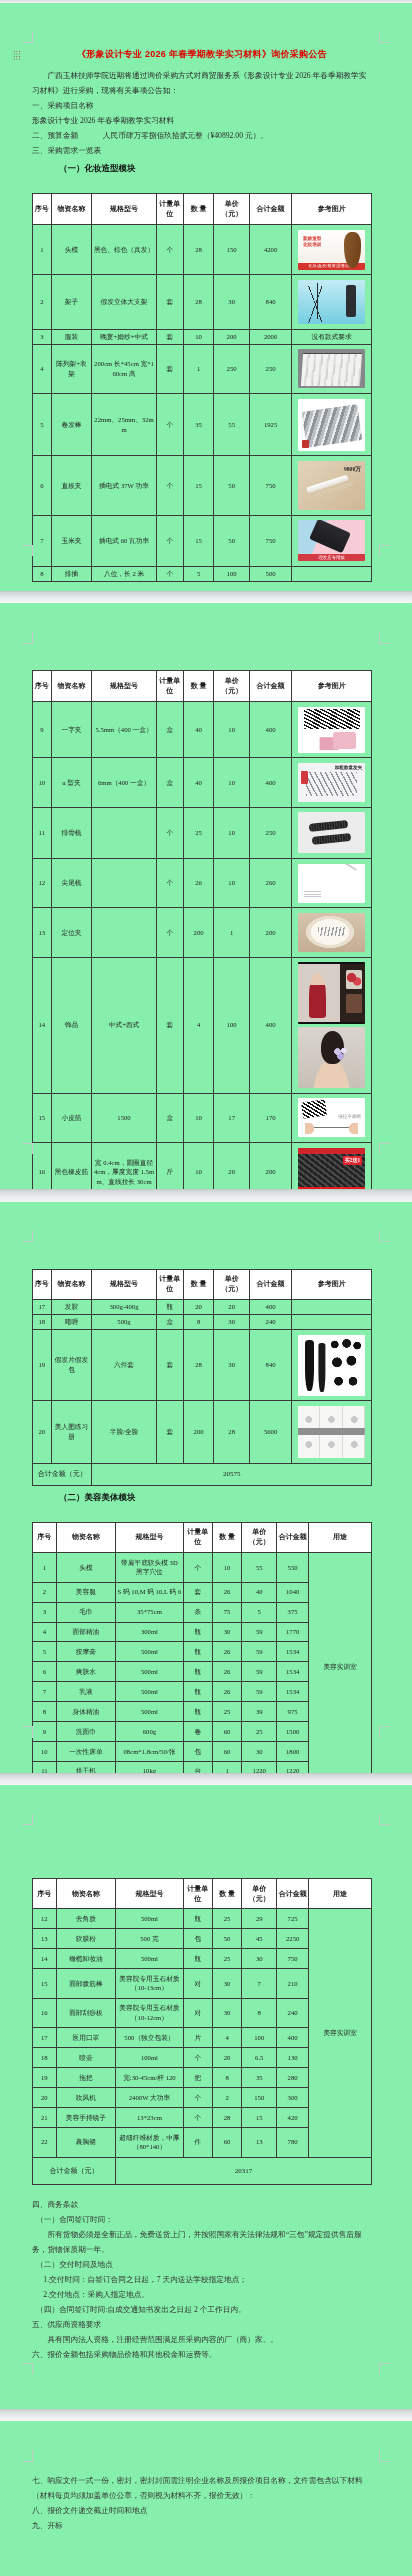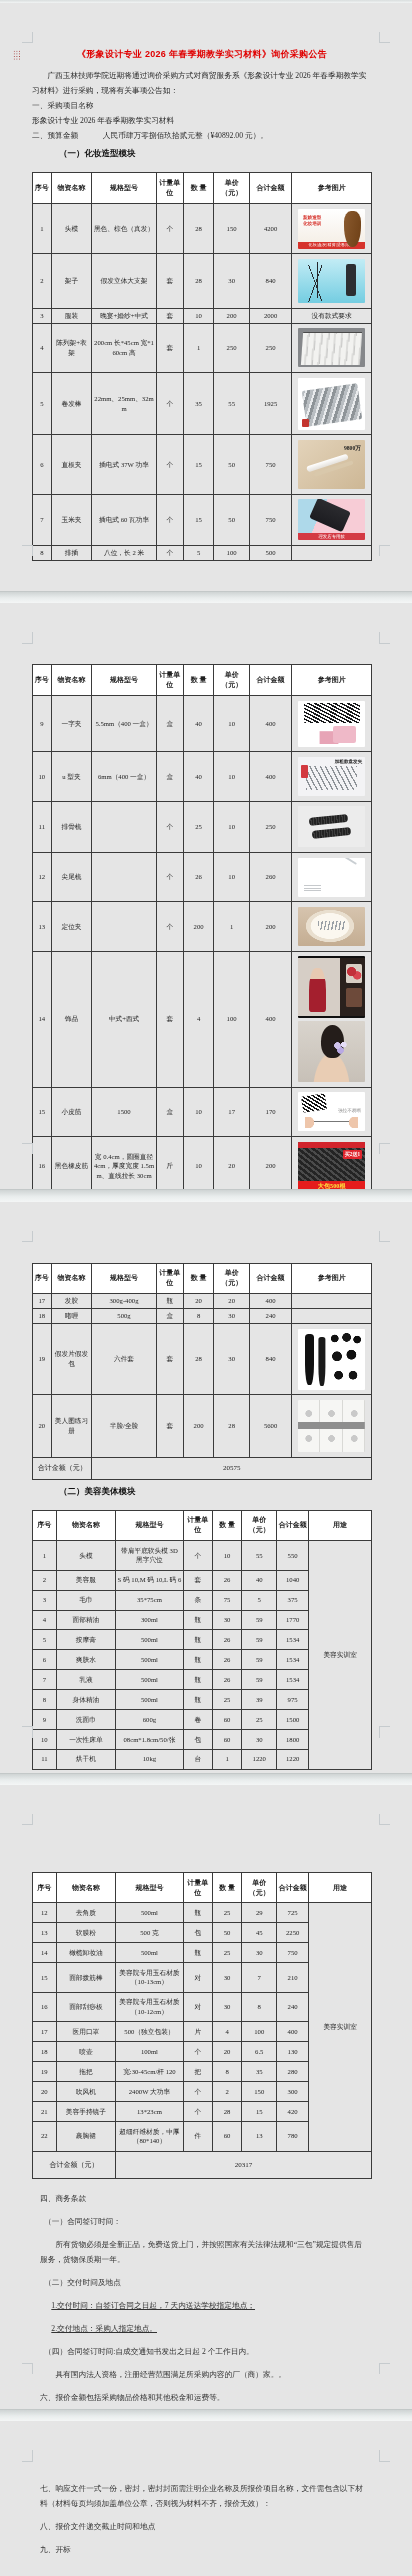--- a/index.html
+++ b/index.html
@@ -5,7 +5,7 @@
   html,body{margin:0;padding:0;background:#ffffff;}
   body{width:412px;font-family:"Liberation Serif","DejaVu Serif",serif;color:#2b2b2b;}
   .topstrip{height:3.1px;background:linear-gradient(#d9dede,#f2f4f4);}
-  .page{position:relative;background:#e5e5e5;box-sizing:border-box;padding-left:32px;padding-right:40px;overflow:hidden;}
+  .page{position:relative;background:#86efac;box-sizing:border-box;padding-left:32px;padding-right:40px;overflow:hidden;}
   .p1{height:588px;padding-top:45px;}
   .p2{height:586px;padding-top:49px;}
   .p3{height:571px;padding-top:49px;}

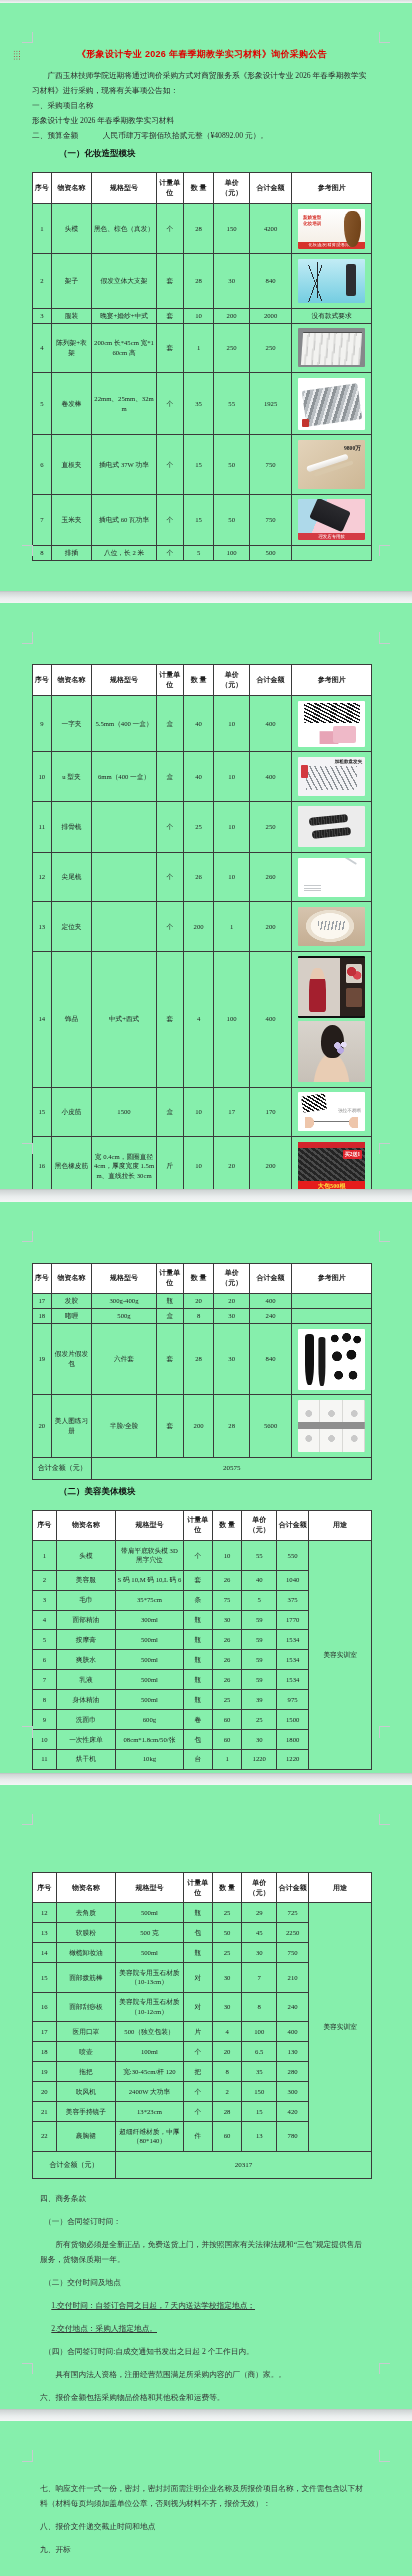--- a/index.html
+++ b/index.html
@@ -167,6 +167,7 @@
   <p class="line">一、采购项目名称</p>
   <p class="line">形象设计专业 2026 年春季期教学实习材料</p>
   <p class="line"><span>二、预算金额</span><span class="gap"></span><span>人民币肆万零捌佰玖拾贰元整（¥40892.00 元）。</span></p>
+  <p class="line">三、采购需求一览表</p>
   <h2 class="mod">（一）化妆造型模块</h2>
 
   <table class="t t1">

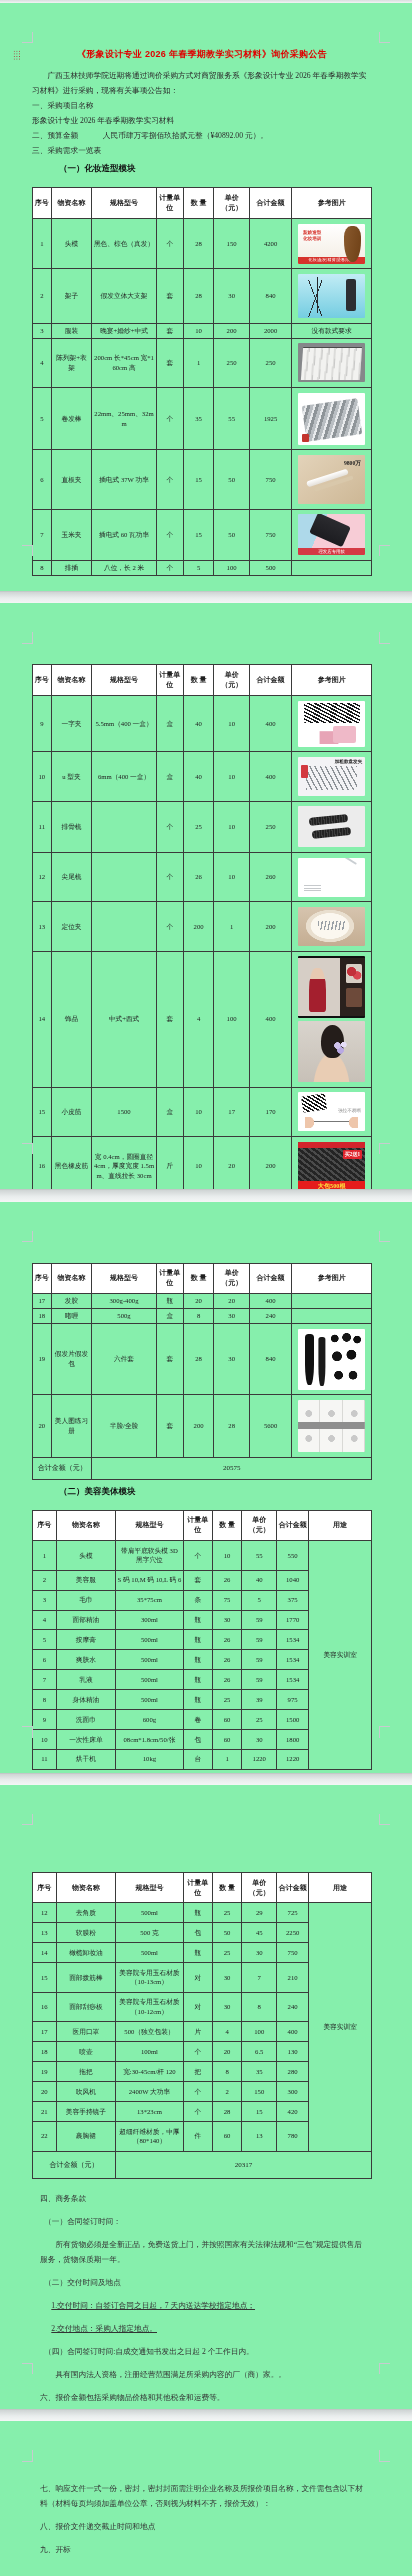--- a/index.html
+++ b/index.html
@@ -29,7 +29,7 @@
   h2.mod{margin:5.2px 0 4.1px 27px;font-size:8.5px;font-weight:bold;color:#111;
     font-family:"Liberation Sans","DejaVu Sans",sans-serif;}
   
-  table.t{width:100%;border-collapse:collapse;table-layout:fixed;margin-top:12px;}
+  table.t{width:100%;border-collapse:collapse;table-layout:fixed;margin-top:18px;}
   .t td,.t th{border:0.8px solid #3a3a3a;text-align:center;vertical-align:middle;
     font-size:6.7px;color:#1f1f1f;padding:2.1px 1.5px;word-break:break-all;line-height:1.45;}
   .t thead th{font-weight:bold;font-size:7px;padding:4.6px 1px;border-bottom:1.1px solid #3a3a3a;background:#fff;}

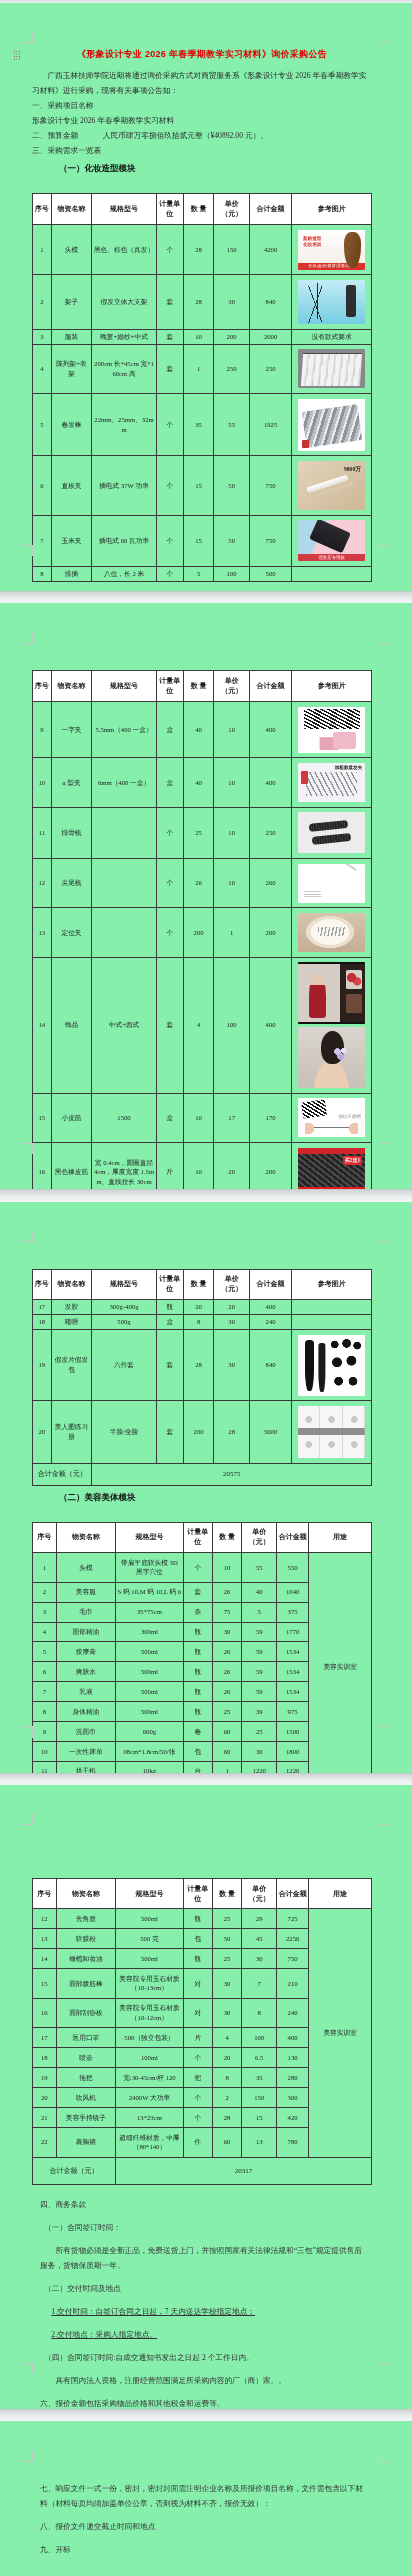--- a/index.html
+++ b/index.html
@@ -144,7 +144,7 @@
     radial-gradient(circle at 84% 74%,#c9c9c9 3.1px,transparent 3.6px);}
   .cell-text{font-size:6.7px;}
   
-  .terms p{margin:8px;font-size:7.7px;line-height:15px;color:#333;}
+  .terms p{margin:0;font-size:7.7px;line-height:15px;color:#333;}
   .lv0{padding-left:0;}
   .lv1{padding-left:4.1px;}
   .lv2{padding-left:11.3px;text-decoration:underline;}

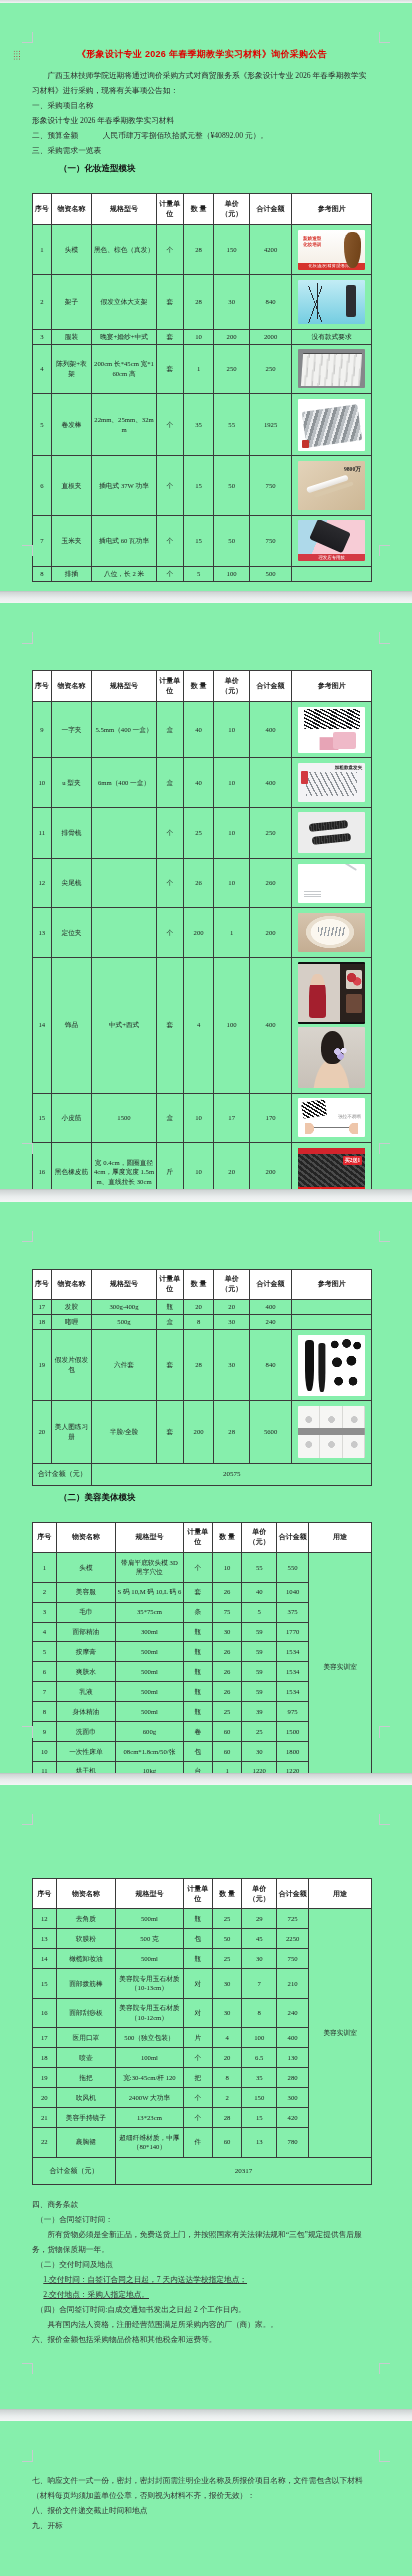--- a/index.html
+++ b/index.html
@@ -147,7 +147,7 @@
   .terms p{margin:0;font-size:7.7px;line-height:15px;color:#333;}
   .lv0{padding-left:0;}
   .lv1{padding-left:4.1px;}
-  .lv2{padding-left:11.3px;text-decoration:underline;}
+  .lv2{padding-left:11.3px;}
   .body-ind{text-indent:2em;}
 </style>
 </head>

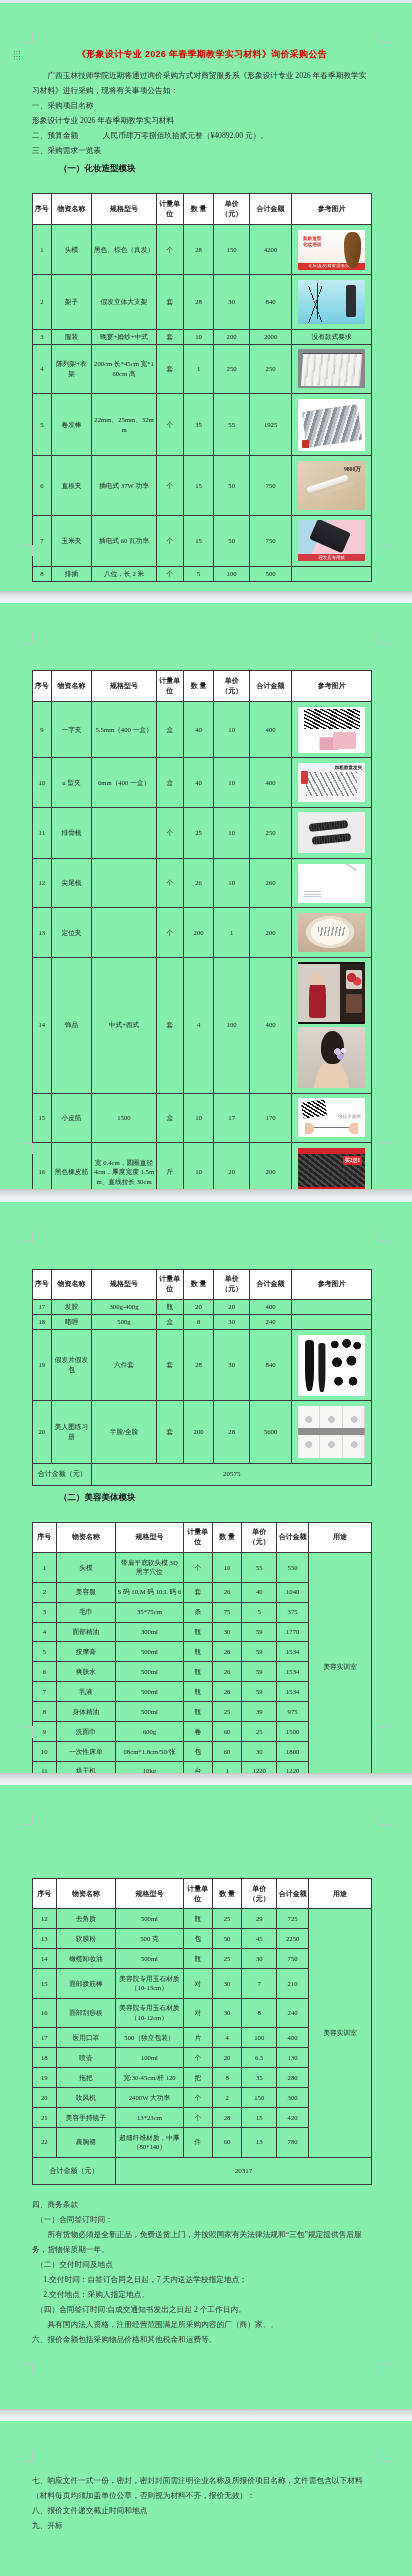--- a/index.html
+++ b/index.html
@@ -908,6 +908,7 @@
       <p class="lv2">1.交付时间：自签订合同之日起，7 天内送达学校指定地点；</p>
       <p class="lv2">2.交付地点：采购人指定地点。</p>
       <p class="lv1">（四）合同签订时间:自成交通知书发出之日起 2 个工作日内。</p>
+      <p class="lv0">五、供应商资格要求</p>
       <p class="body-ind">具有国内法人资格，注册经营范围满足所采购内容的厂（商）家。。</p>
       <p class="lv0">六、报价金额包括采购物品价格和其他税金和运费等。</p>
     </div>

